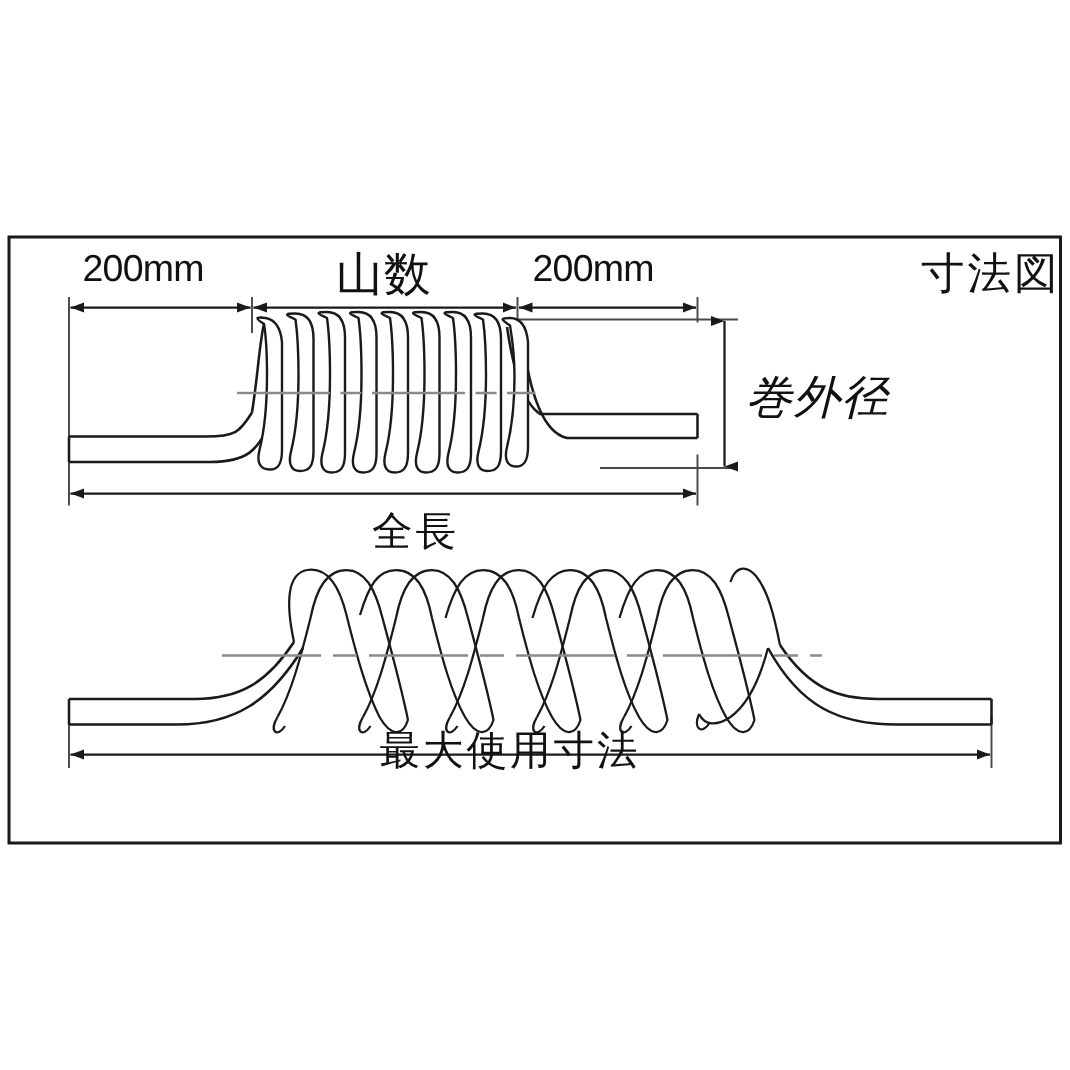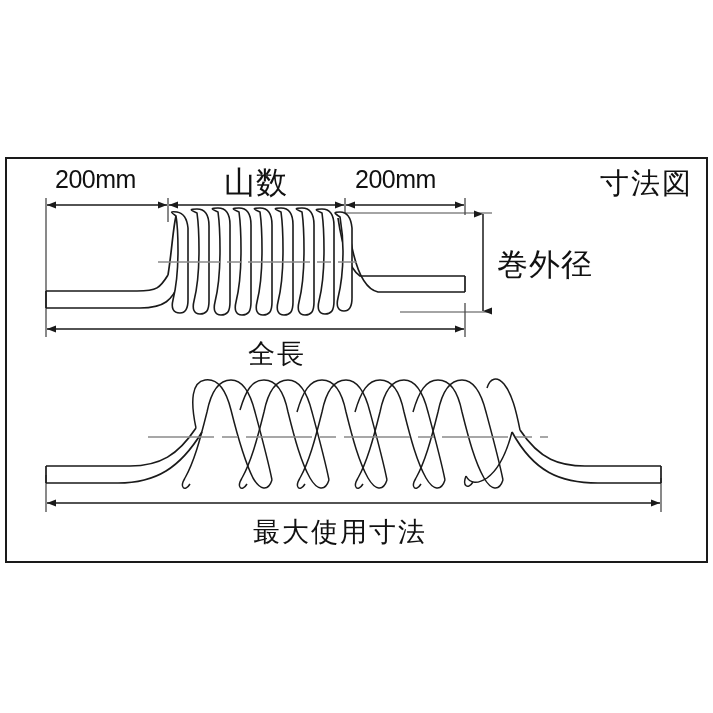--- a/index.html
+++ b/index.html
@@ -49,6 +49,7 @@
   .lbl-title {
     font-size: 29px;
     letter-spacing: 2px;
+    margin-left: 14px;
   }
   .lbl-big {
     font-size: 27px;

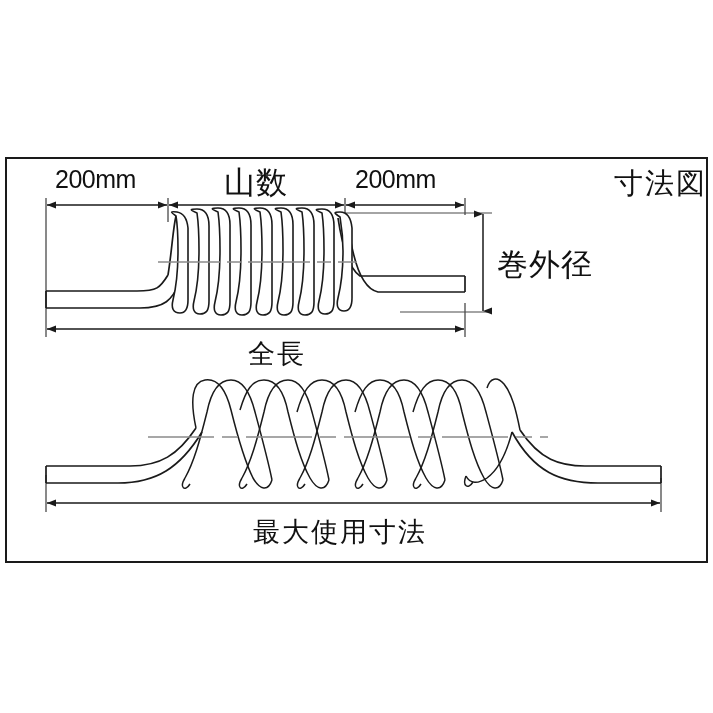--- a/index.html
+++ b/index.html
@@ -219,7 +219,7 @@
 
   <div class="lbl lbl-title" style="left:600px; top:169px;">寸法図</div>
 
-  <div class="lbl lbl-jp" style="left:497px; top:249px;">巻外径</div>
+  <div class="lbl lbl-jp" style="left:497px; top:249px;font-style:italic;">巻外径</div>
 
   <div class="lbl lbl-big" style="left:228px; top:341px;margin-left:20px;">全長</div>
 

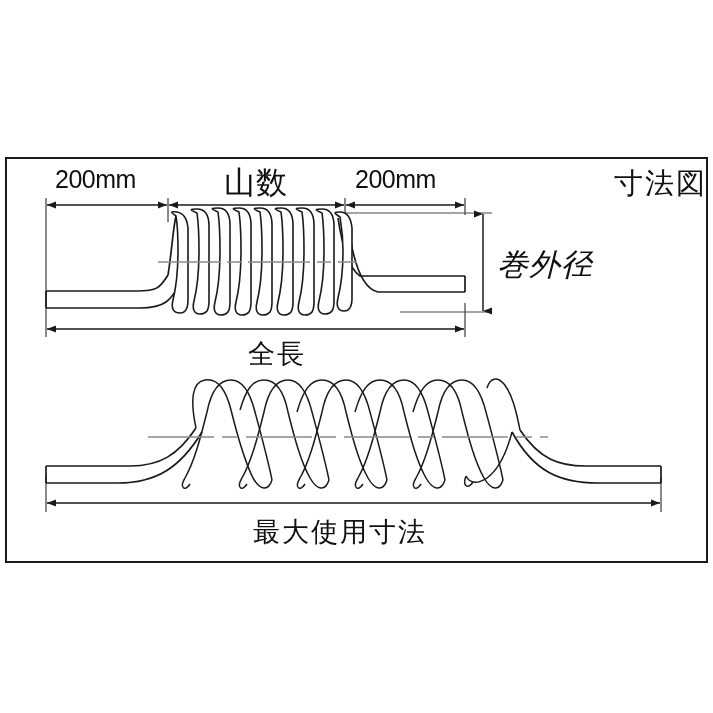--- a/index.html
+++ b/index.html
@@ -223,7 +223,7 @@
 
   <div class="lbl lbl-big" style="left:228px; top:341px;margin-left:20px;">全長</div>
 
-  <div class="lbl lbl-big" style="left:253px; top:519px;text-align:right;">最大使用寸法</div>
+  <div class="lbl lbl-big" style="left:253px; top:487px;text-align:right;">最大使用寸法</div>
 
 </div>
 

